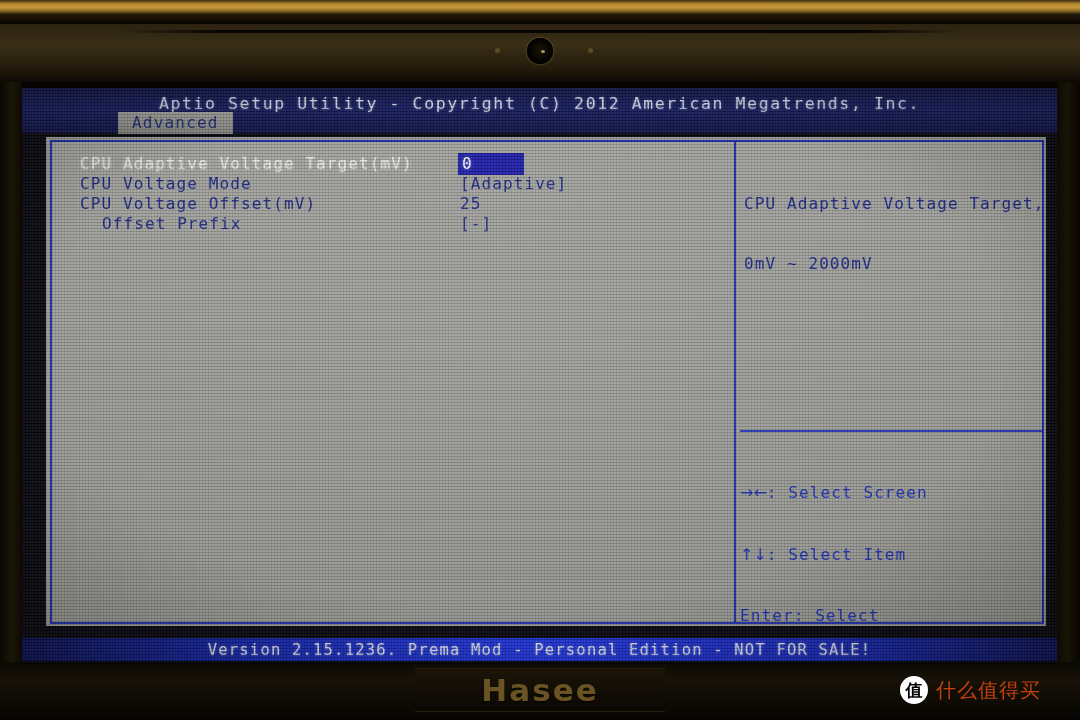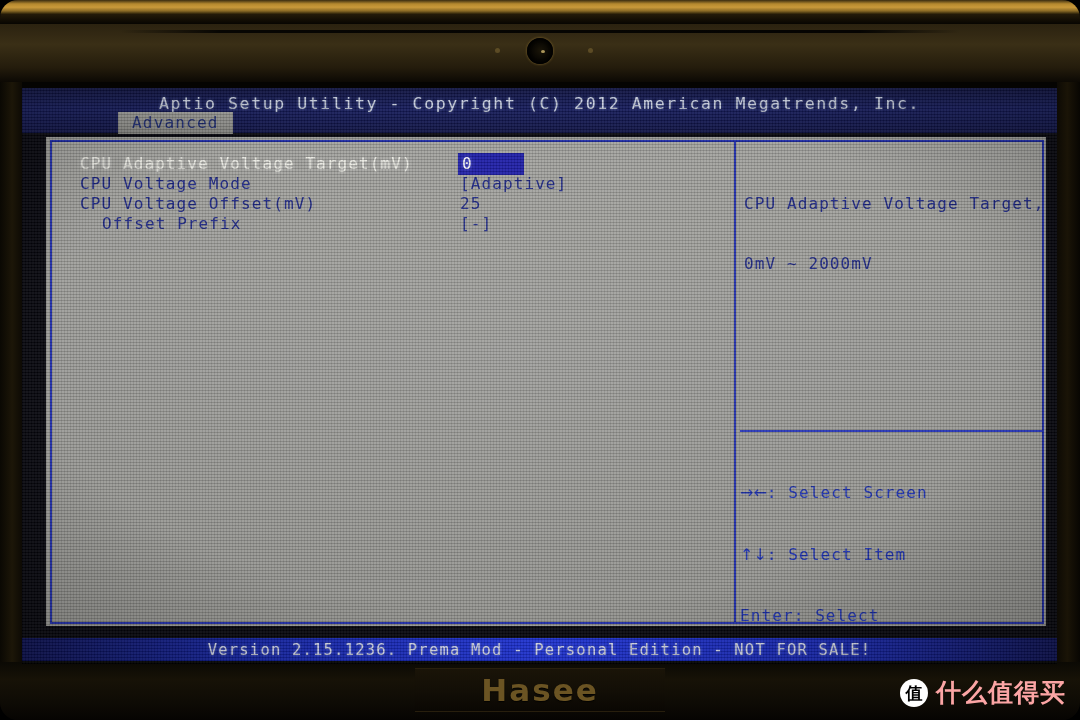--- a/index.html
+++ b/index.html
@@ -21,7 +21,6 @@
     height: 720px;
     background: #050402;
     overflow: hidden;
-    border-radius: 18px;
   }
 
   

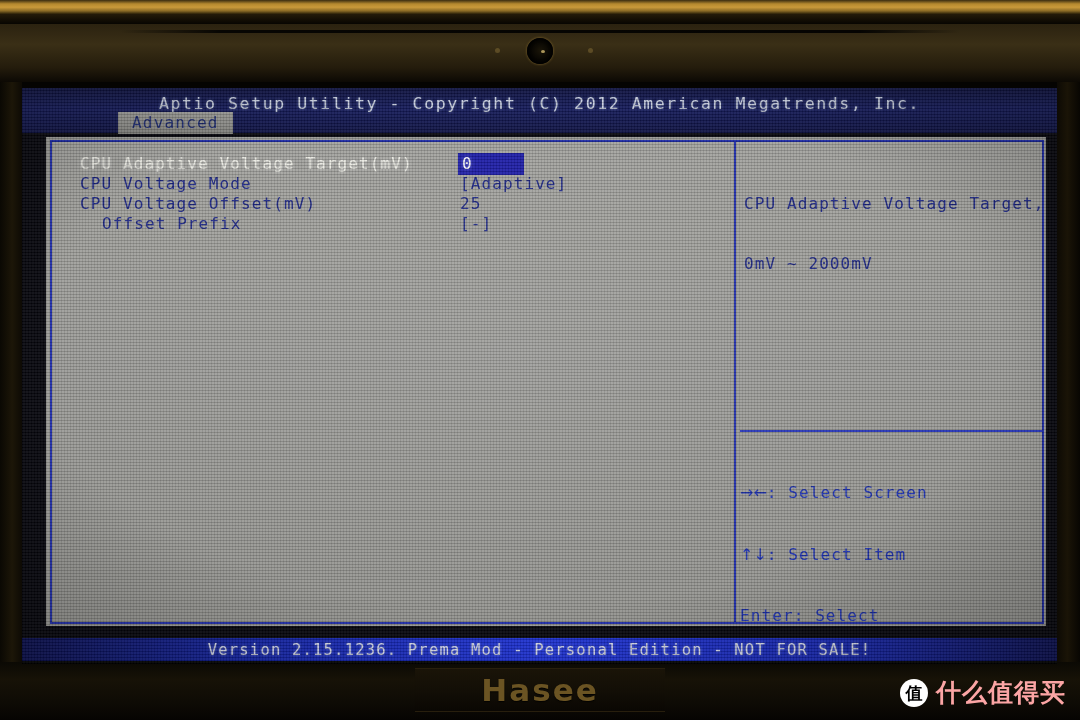--- a/index.html
+++ b/index.html
@@ -134,9 +134,9 @@
   }
   .wm-text {
     font-family: "DejaVu Sans", "Liberation Sans", sans-serif;
-    font-size: 25px;
-    font-weight: 700;
-    color: #fca5a5;
+    font-size: 20px;
+    font-weight: 400;
+    color: #c2410c;
     letter-spacing: 1px;
   }
 

